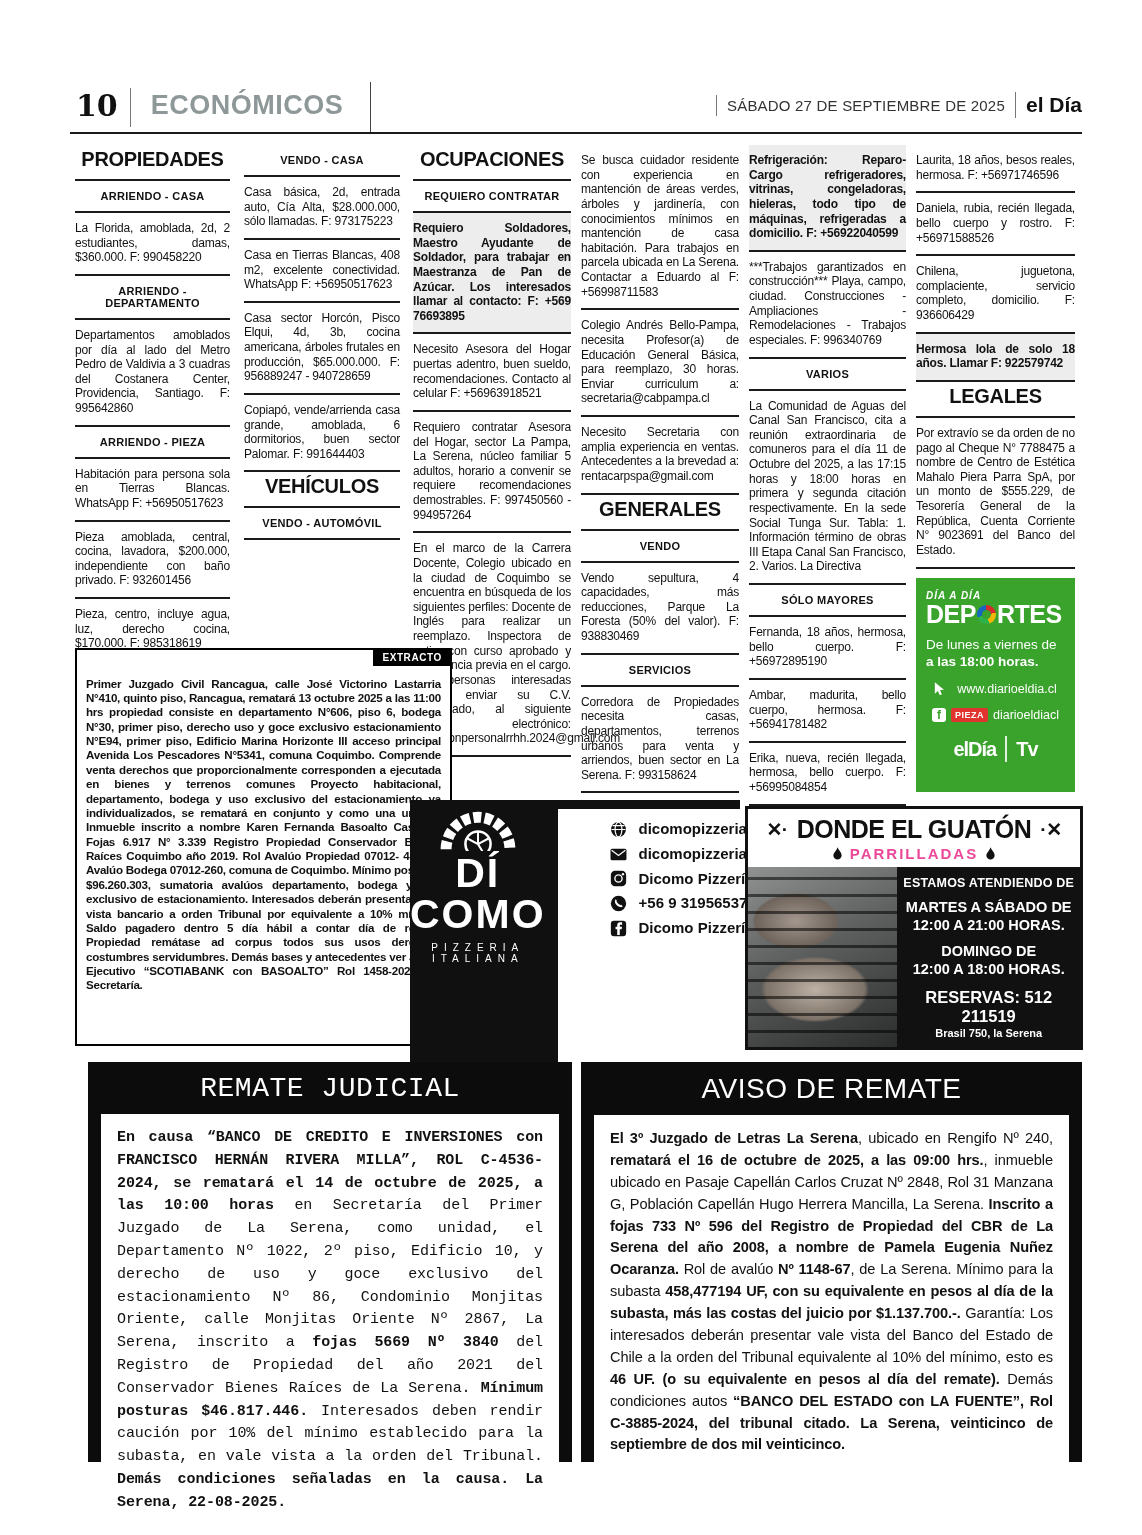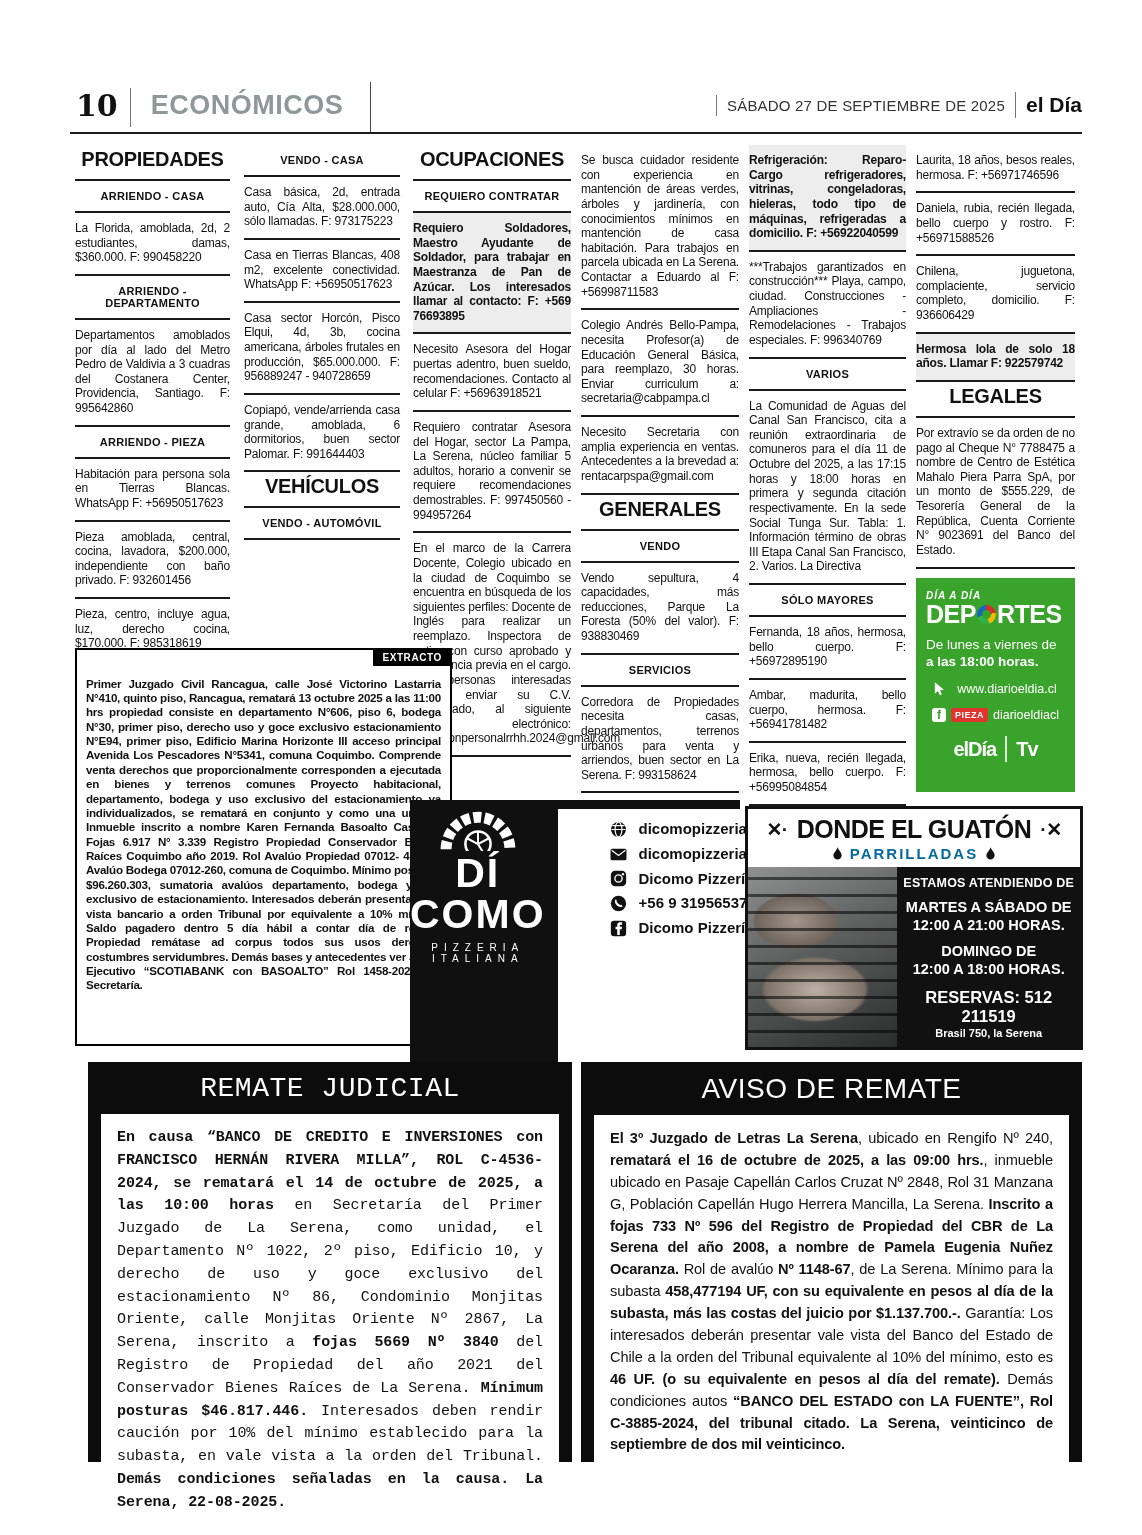--- a/index.html
+++ b/index.html
@@ -55,7 +55,7 @@
     font-size:25px;font-weight:800;letter-spacing:-.5px;color:#111;}
   .gt-x{font-size:19px;font-weight:700;}
   .gt-sub{display:flex;align-items:center;justify-content:center;gap:7px;
-    font-size:15px;font-weight:800;letter-spacing:2px;color:#0369a1;margin-top:1px;}
+    font-size:15px;font-weight:800;letter-spacing:2px;color:#ec4899;margin-top:1px;}
   .gt-body{flex:1;display:flex;}
   .gt-photo{width:45%;
     background:

